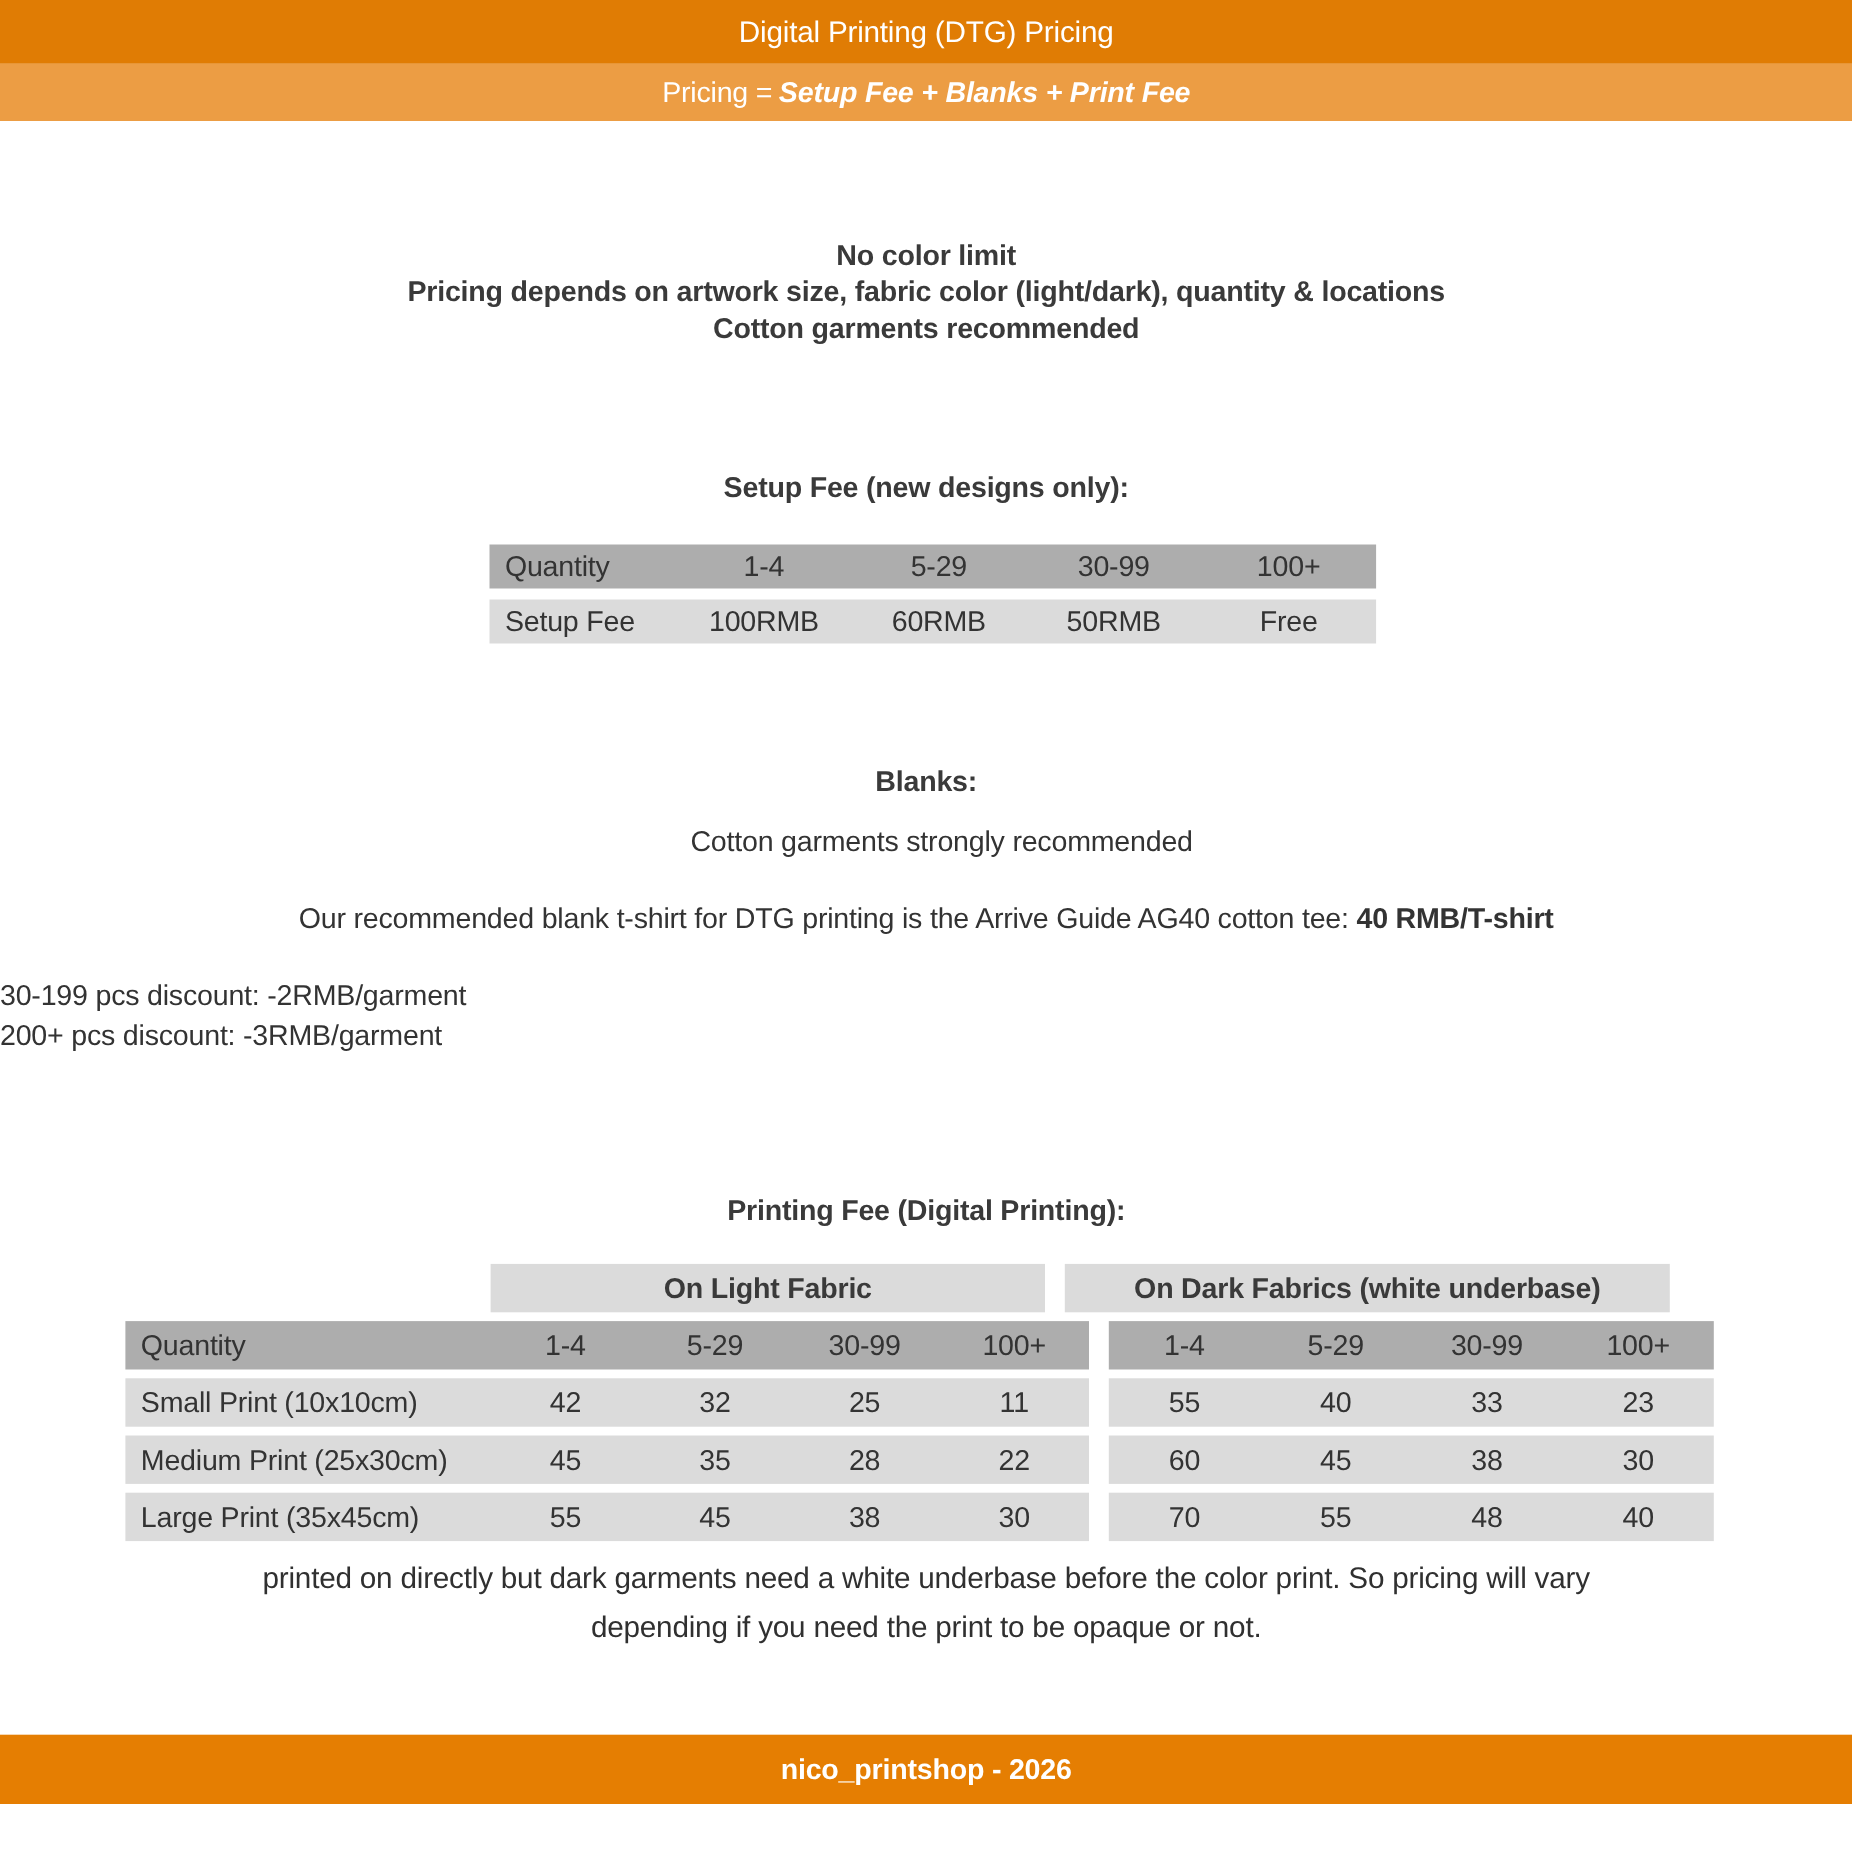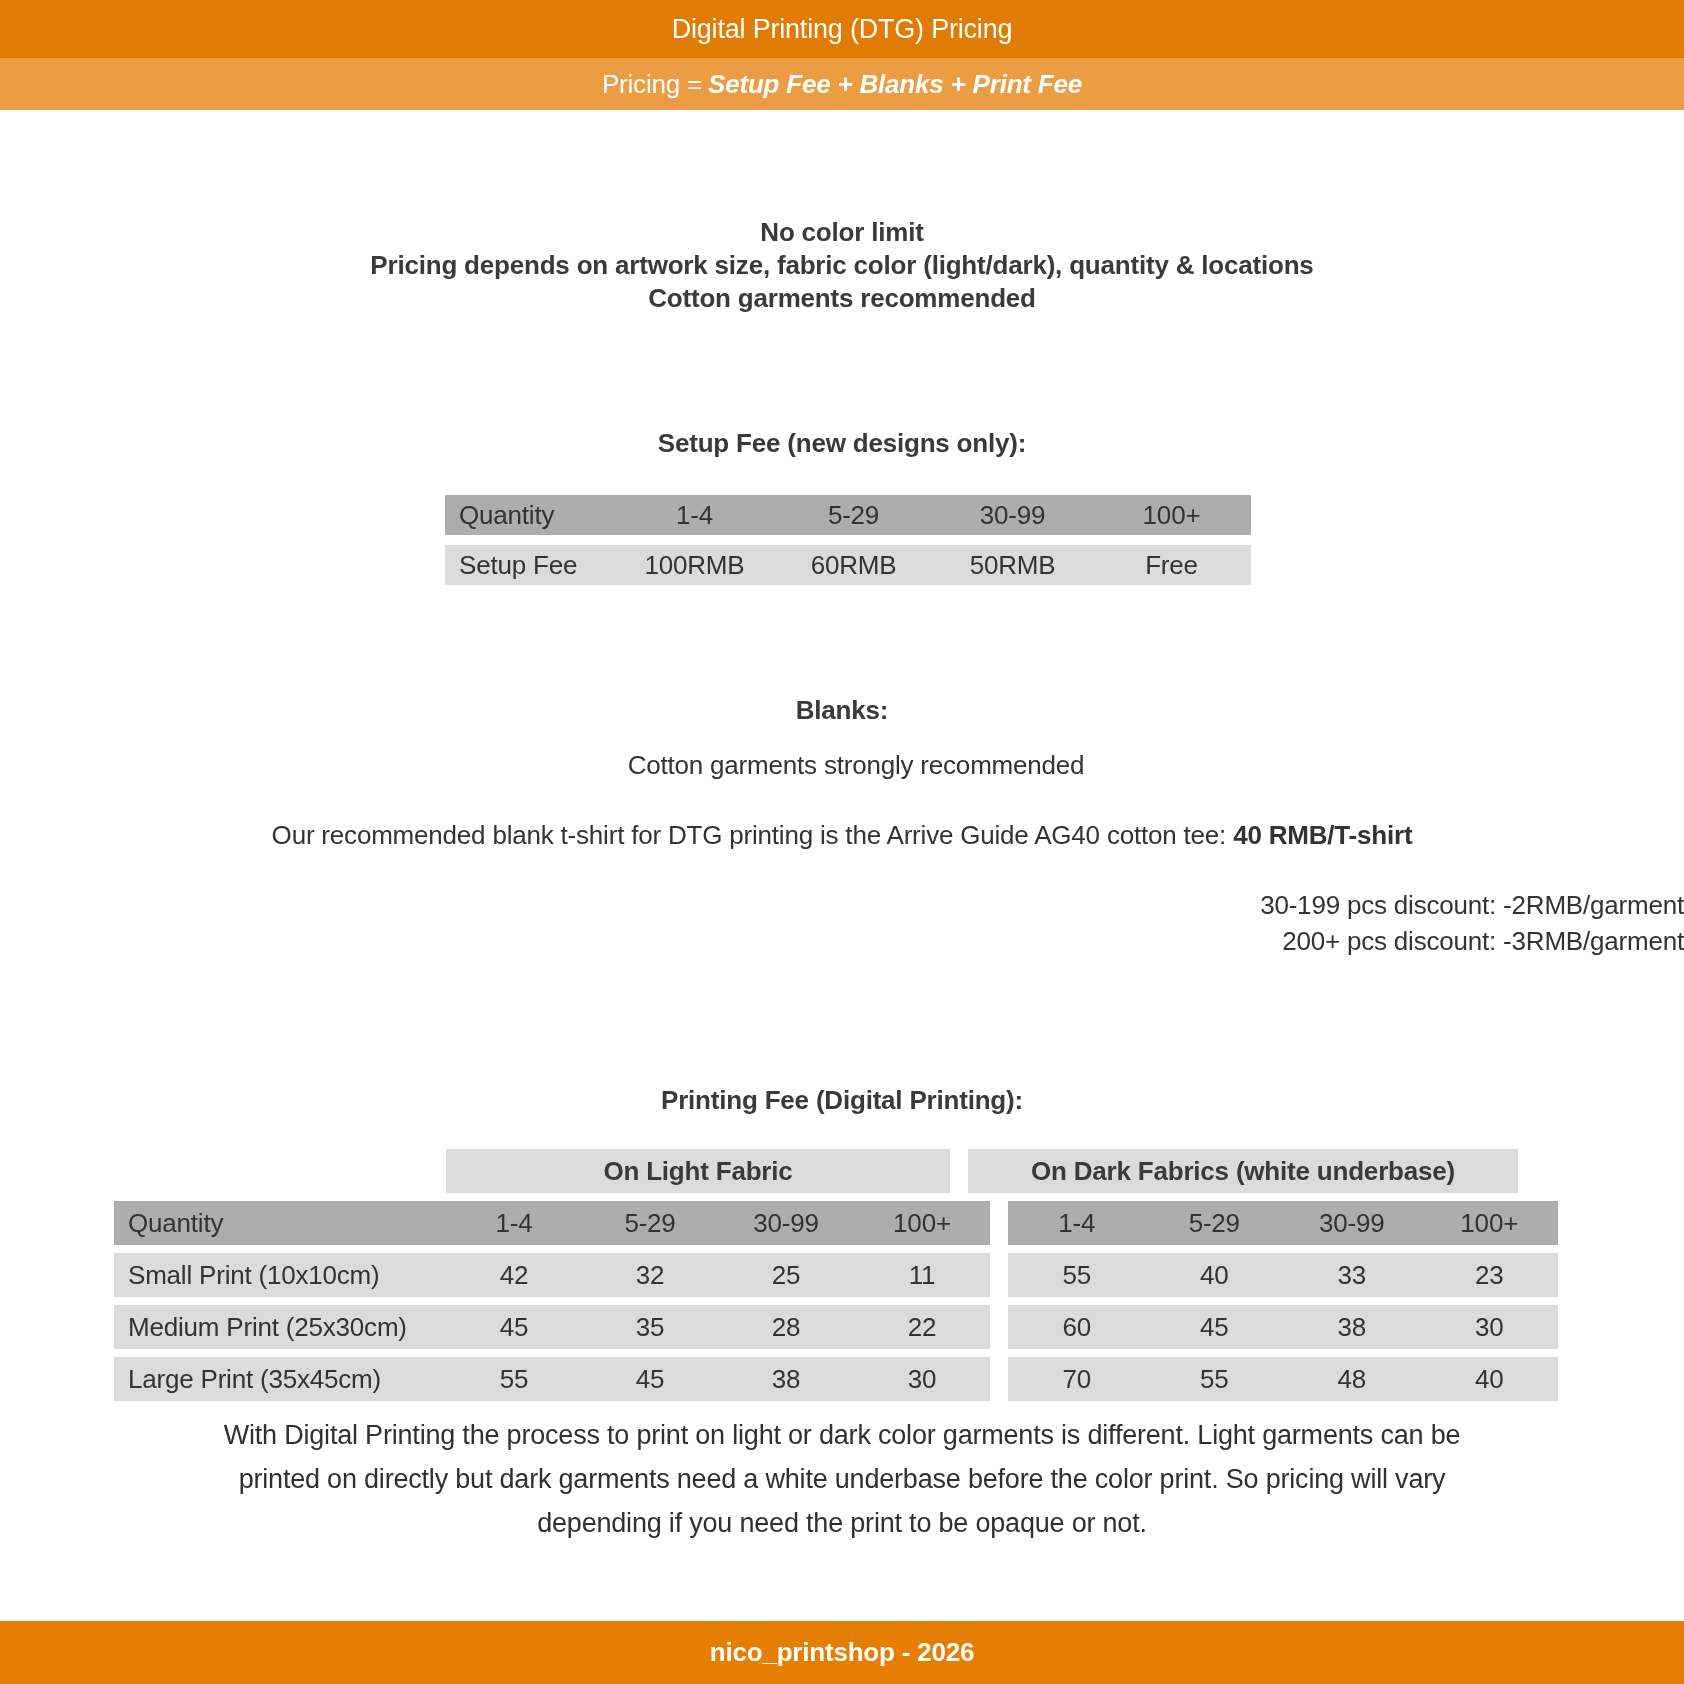--- a/index.html
+++ b/index.html
@@ -73,7 +73,7 @@
   .blanks-line1 { margin-top: 22px; text-align: center; font-size: 26px; line-height: 33px; padding-left: 28px; }
   .blanks-line2 { margin-top: 37px; text-align: center; font-size: 26px; line-height: 33px; }
   .blanks-line2 .price-bold { font-weight: bold; }
-  .discounts { margin-top: 35px; text-align: right; font-size: 26px; line-height: 36px; }
+  .discounts { margin-top: 35px; text-align: left; font-size: 26px; line-height: 36px; }
   
   .big-table { margin-top: 32px; margin-left: 114px; width: 1444px; font-size: 26px; }
   .bt-row { display: flex; height: 44px; margin-bottom: 8px; }

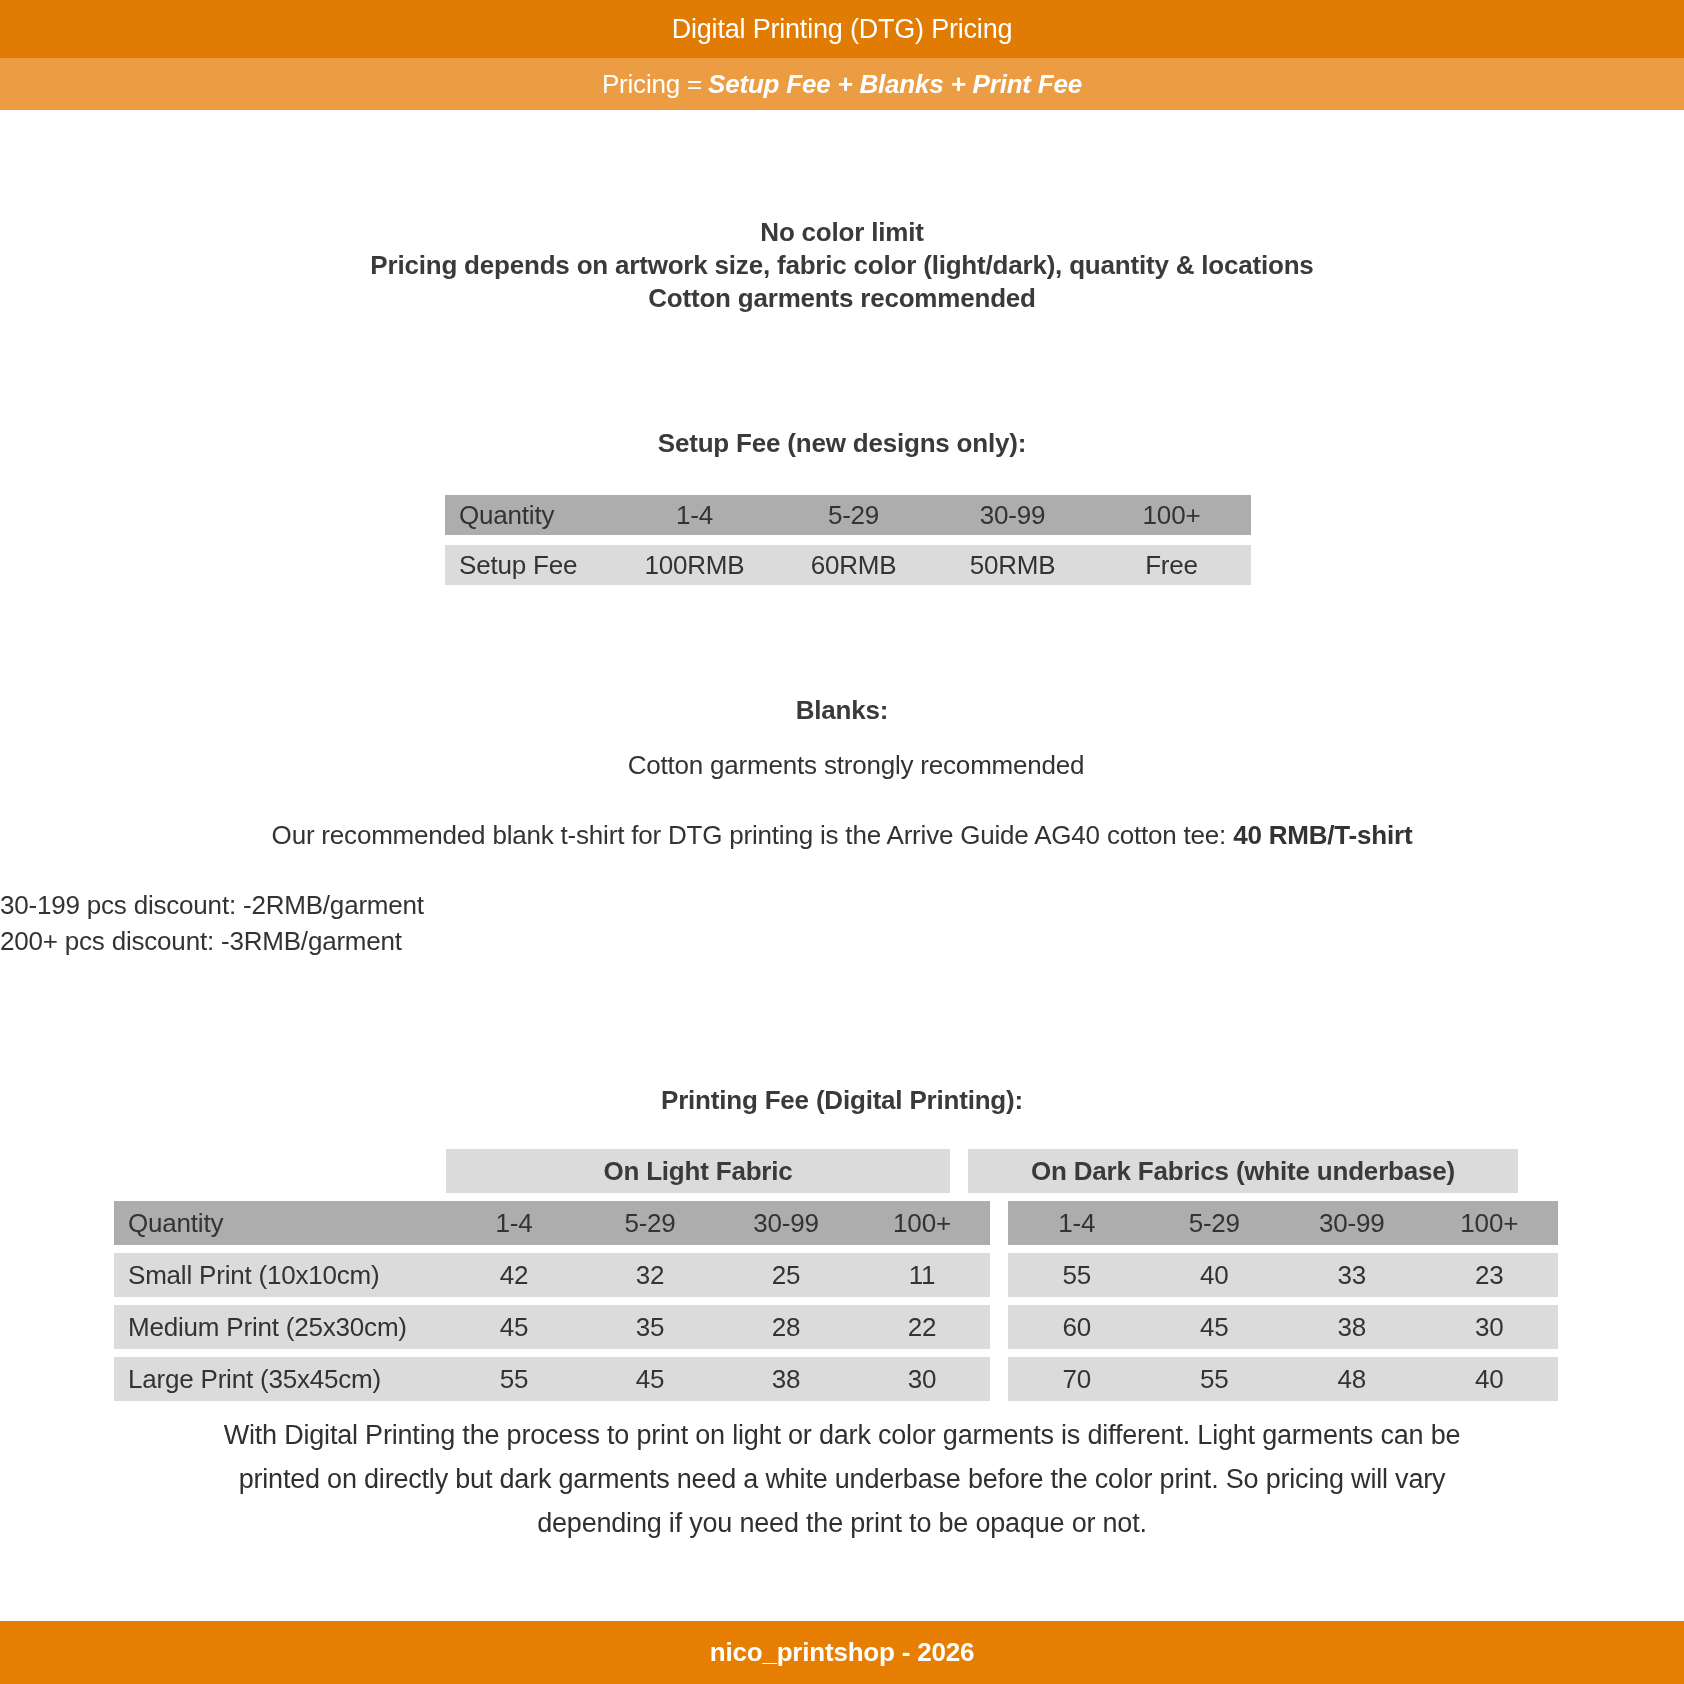--- a/index.html
+++ b/index.html
@@ -240,7 +240,6 @@
   </div>
 
   <div class="note">
-    <div>With Digital Printing the process to print on light or dark color garments is different. Light garments can be</div>
     <div>printed on directly but dark garments need a white underbase before the color print. So pricing will vary</div>
     <div>depending if you need the print to be opaque or not.</div>
   </div>

